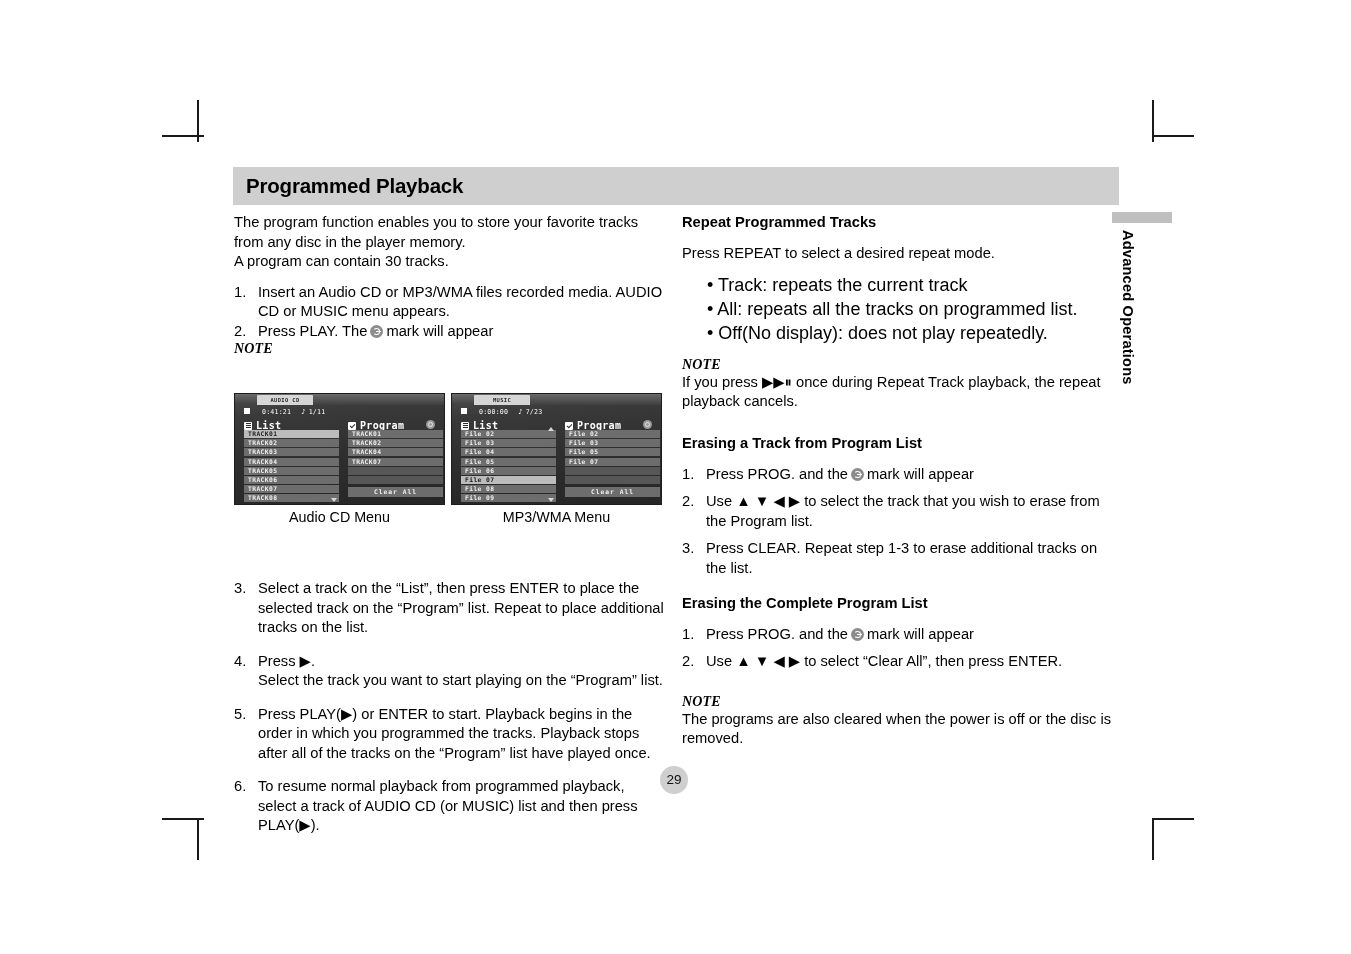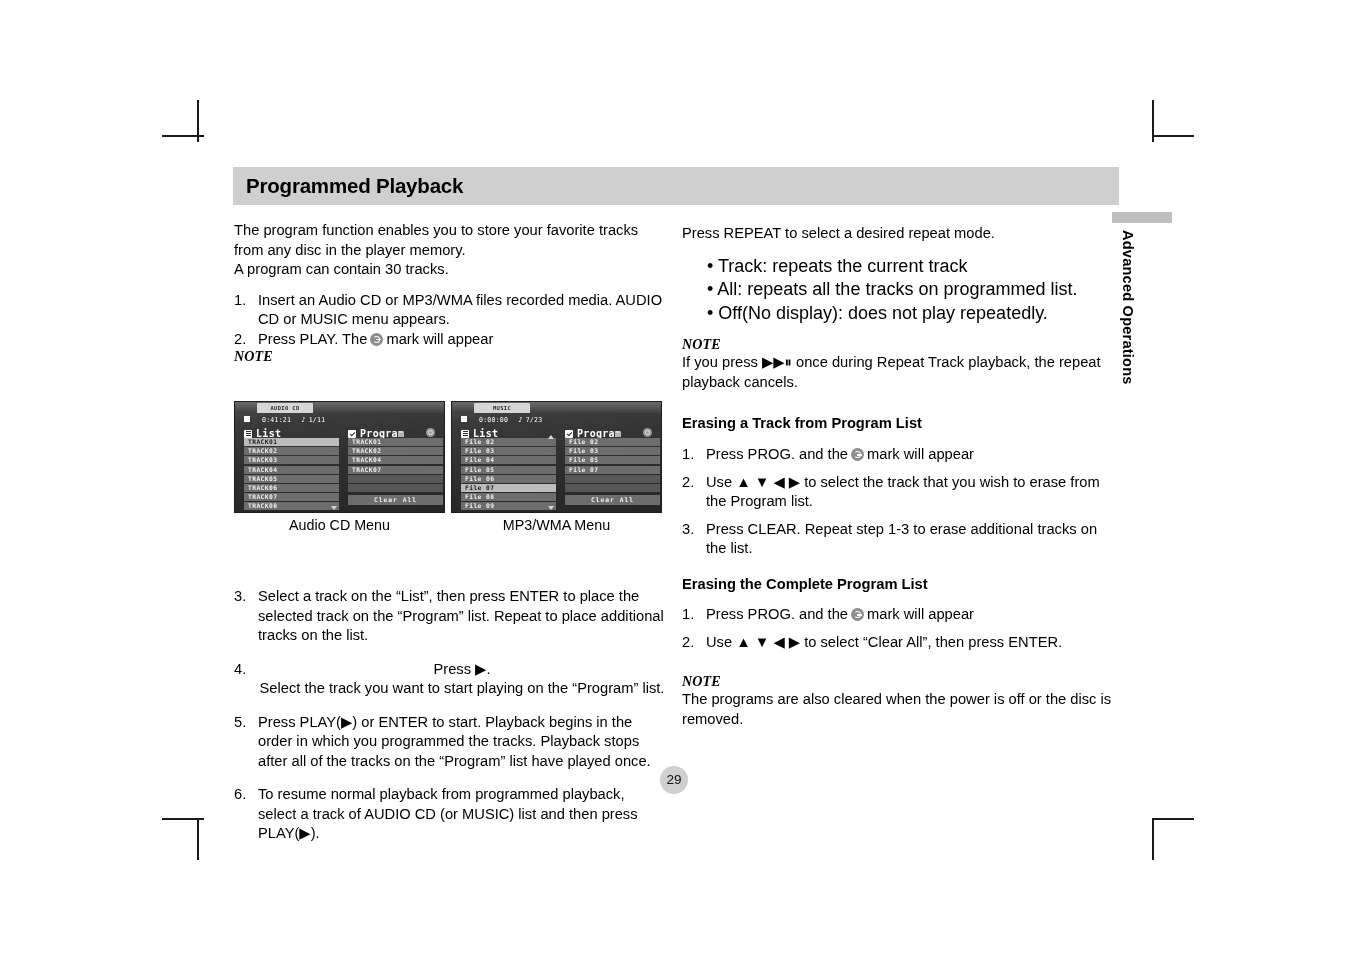--- a/index.html
+++ b/index.html
@@ -51,7 +51,7 @@
   
   #col-left {
     position: absolute;
-    left: 1px; top: 54px;
+    left: 1px; top: 46px;
     width: 432px;
   }
   #col-right {

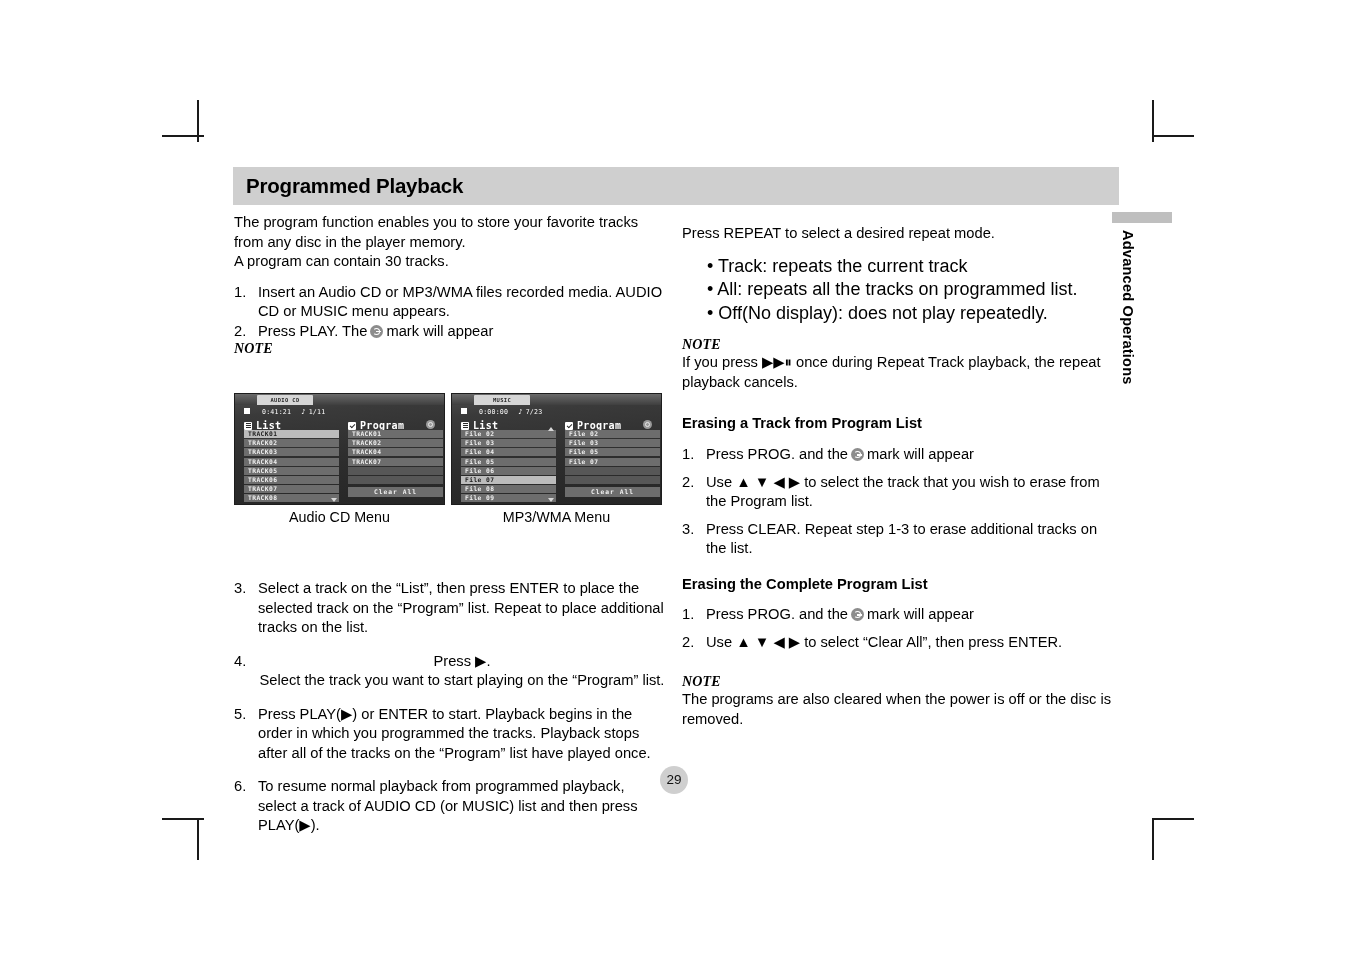--- a/index.html
+++ b/index.html
@@ -523,6 +523,7 @@
 
   <div id="col-right">
 
+    <div class="subhead">Repeat Programmed Tracks</div>
     <div class="gap-sm"></div>
     <div class="txt">Press REPEAT to select a desired repeat mode.</div>
     <div class="gap-sm"></div>

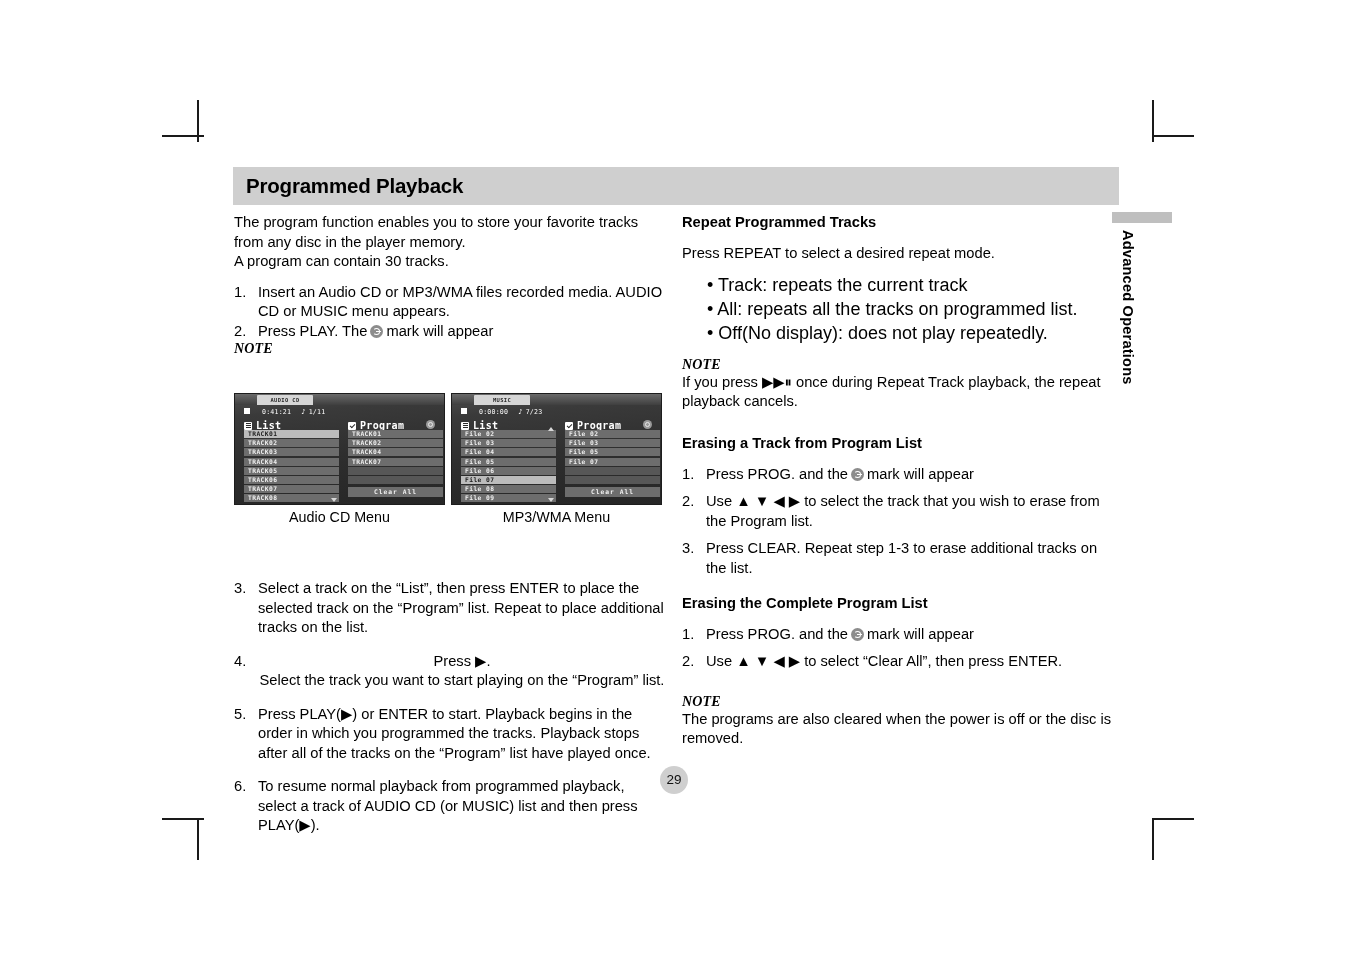--- a/index.html
+++ b/index.html
@@ -506,7 +506,7 @@
       </div>
       <div class="item" style="margin-bottom:14px;">
         <div class="num">4.</div>
-        <div class="body" style="white-space:pre-line;text-align:center;">Press ▶.
+        <div class="body" style="white-space:pre-line;">Press ▶.
 Select the track you want to start playing on the “Program” list.</div>
       </div>
       <div class="item" style="margin-bottom:14px;">

